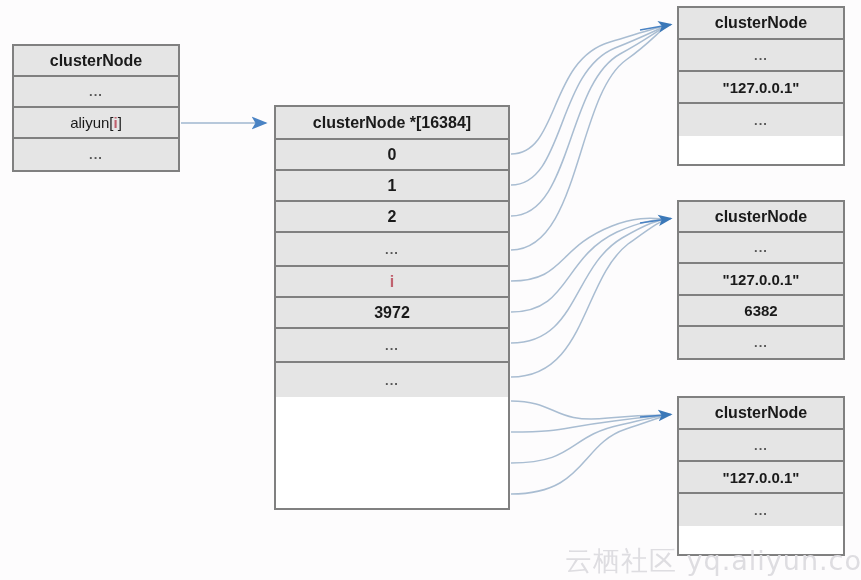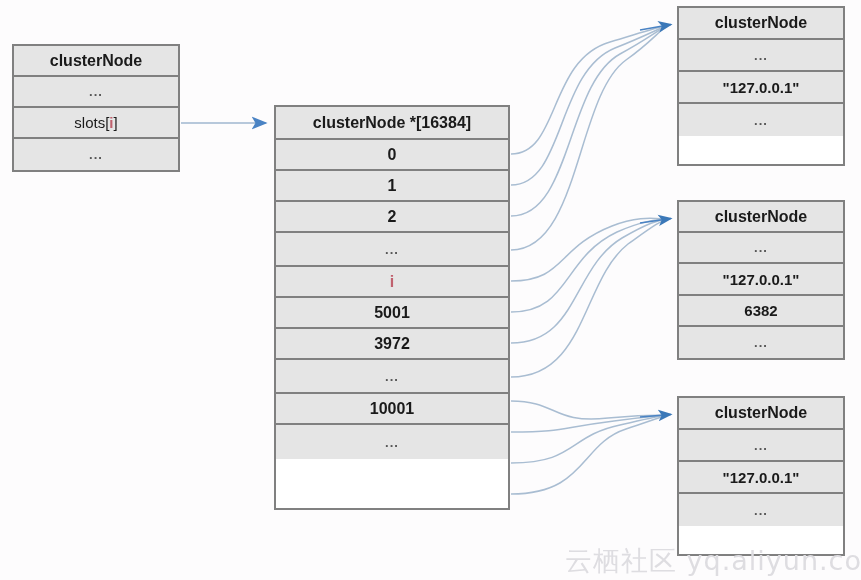--- a/index.html
+++ b/index.html
@@ -163,7 +163,7 @@
       <span class="dots">...</span>
     </div>
     <div class="row">
-      <span>slots[</span>
+      <span>aliyun[</span>
         <span class="accent-i">i</span>
         <span>]</span>
     </div>

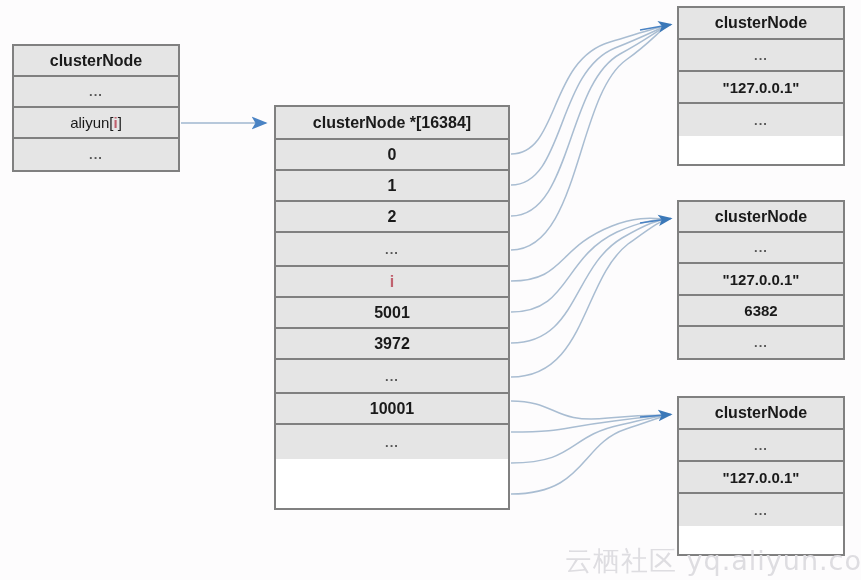--- a/index.html
+++ b/index.html
@@ -190,9 +190,6 @@
         <span class="accent-i">i</span>
       </div>
     <div class="row">
-        <span>5001</span>
-      </div>
-    <div class="row">
         <span>3972</span>
       </div>
     <div class="row ellipsis">

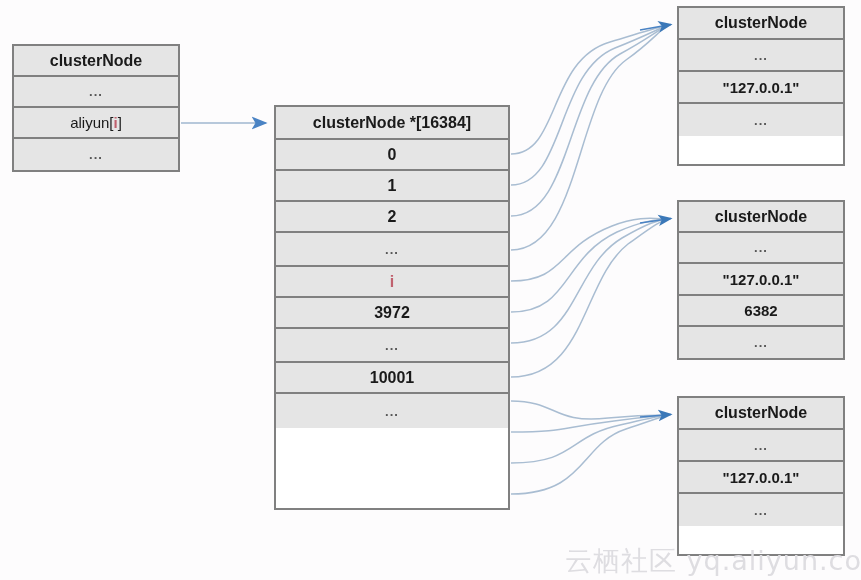--- a/index.html
+++ b/index.html
@@ -195,9 +195,6 @@
     <div class="row ellipsis">
         <span class="dots">...</span>
       </div>
-    <div class="row">
-        <span>10001</span>
-      </div>
     <div class="row ellipsis">
         <span class="dots">...</span>
       </div>

